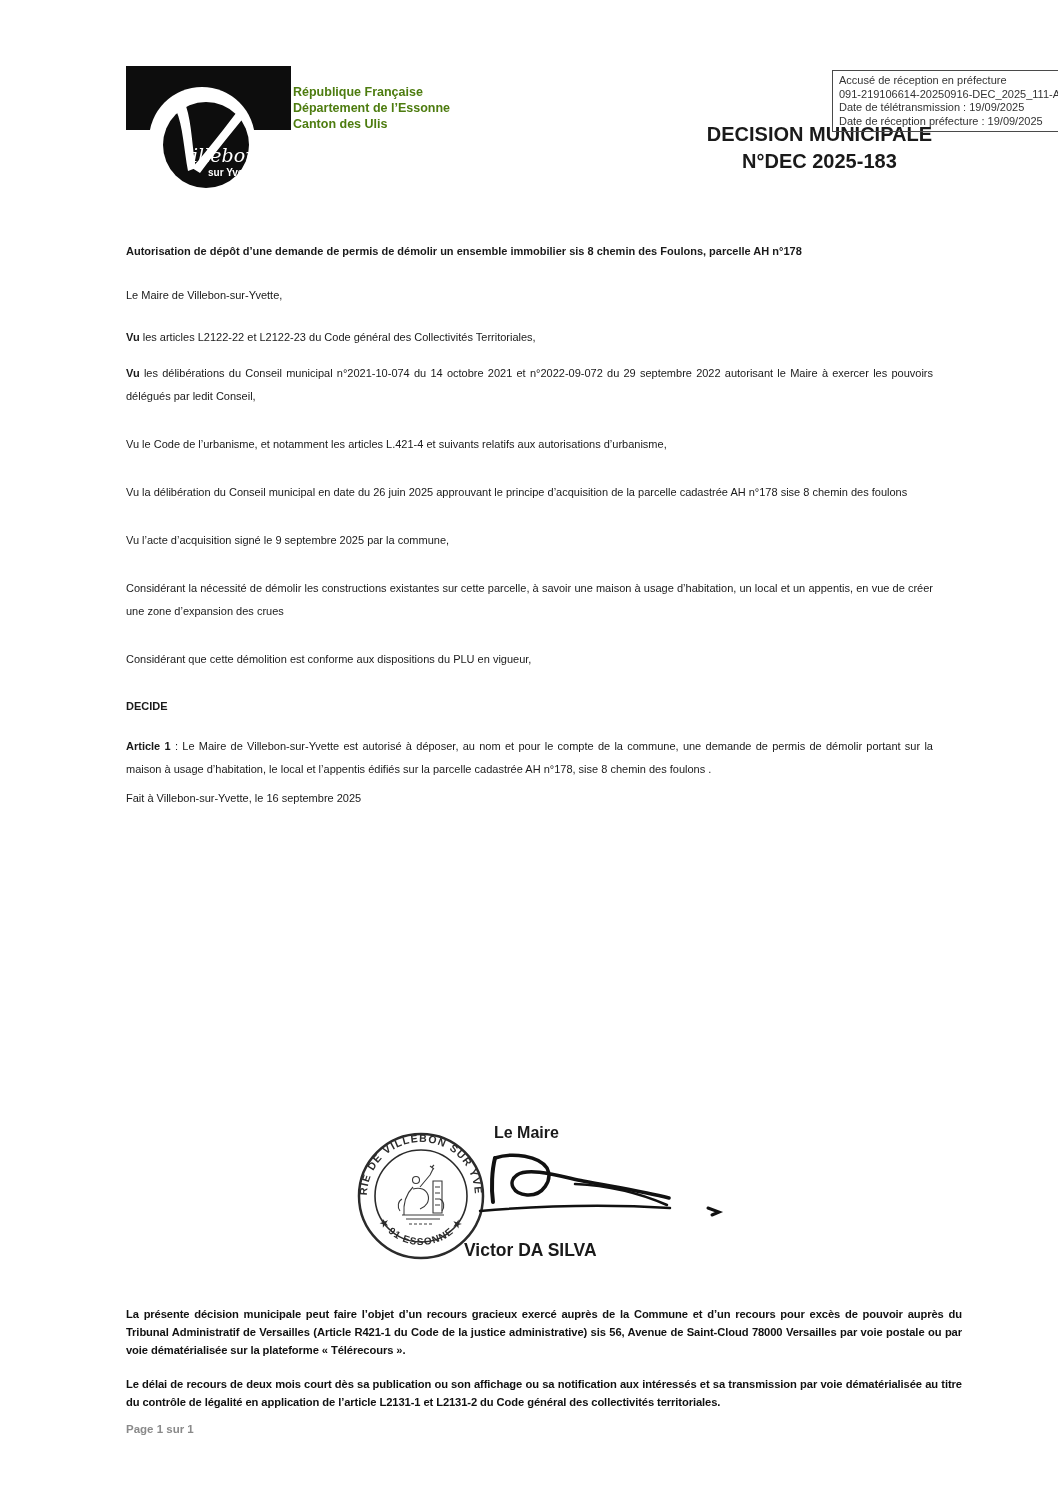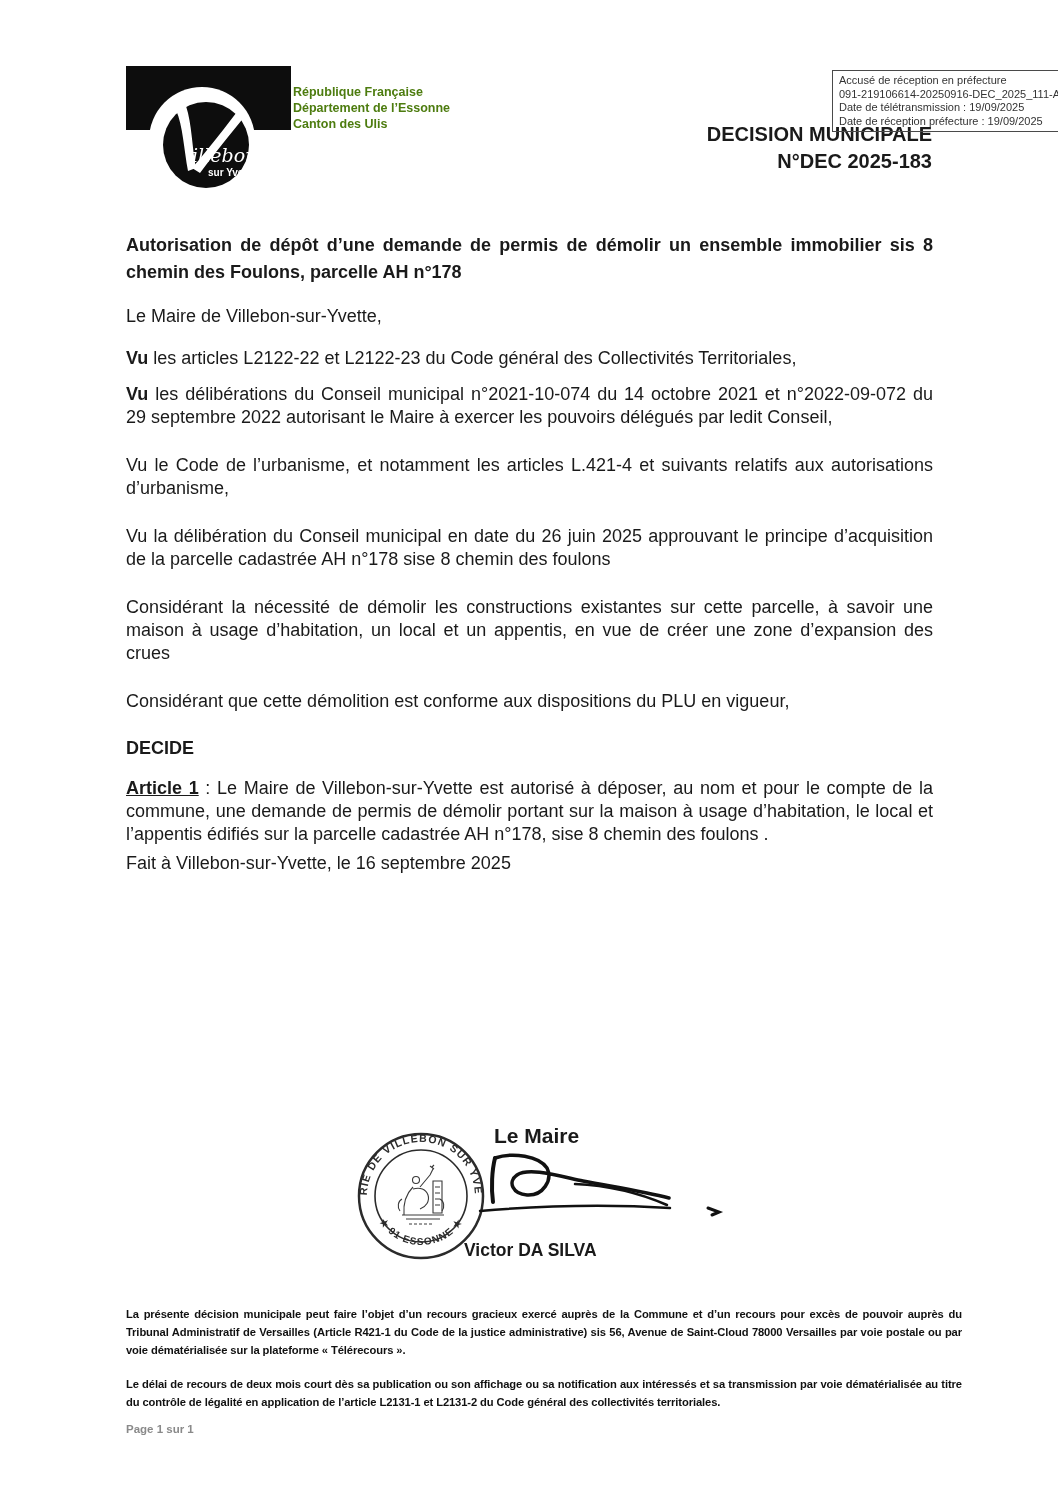--- a/index.html
+++ b/index.html
@@ -29,7 +29,7 @@
   }
   .doc-title {
     position:absolute; right:126px; top:121px;
-    text-align:right; font-weight:bold; font-size:20px; line-height:27px;
+    text-align:center; font-weight:bold; font-size:20px; line-height:27px;
     z-index:1;
   }
 

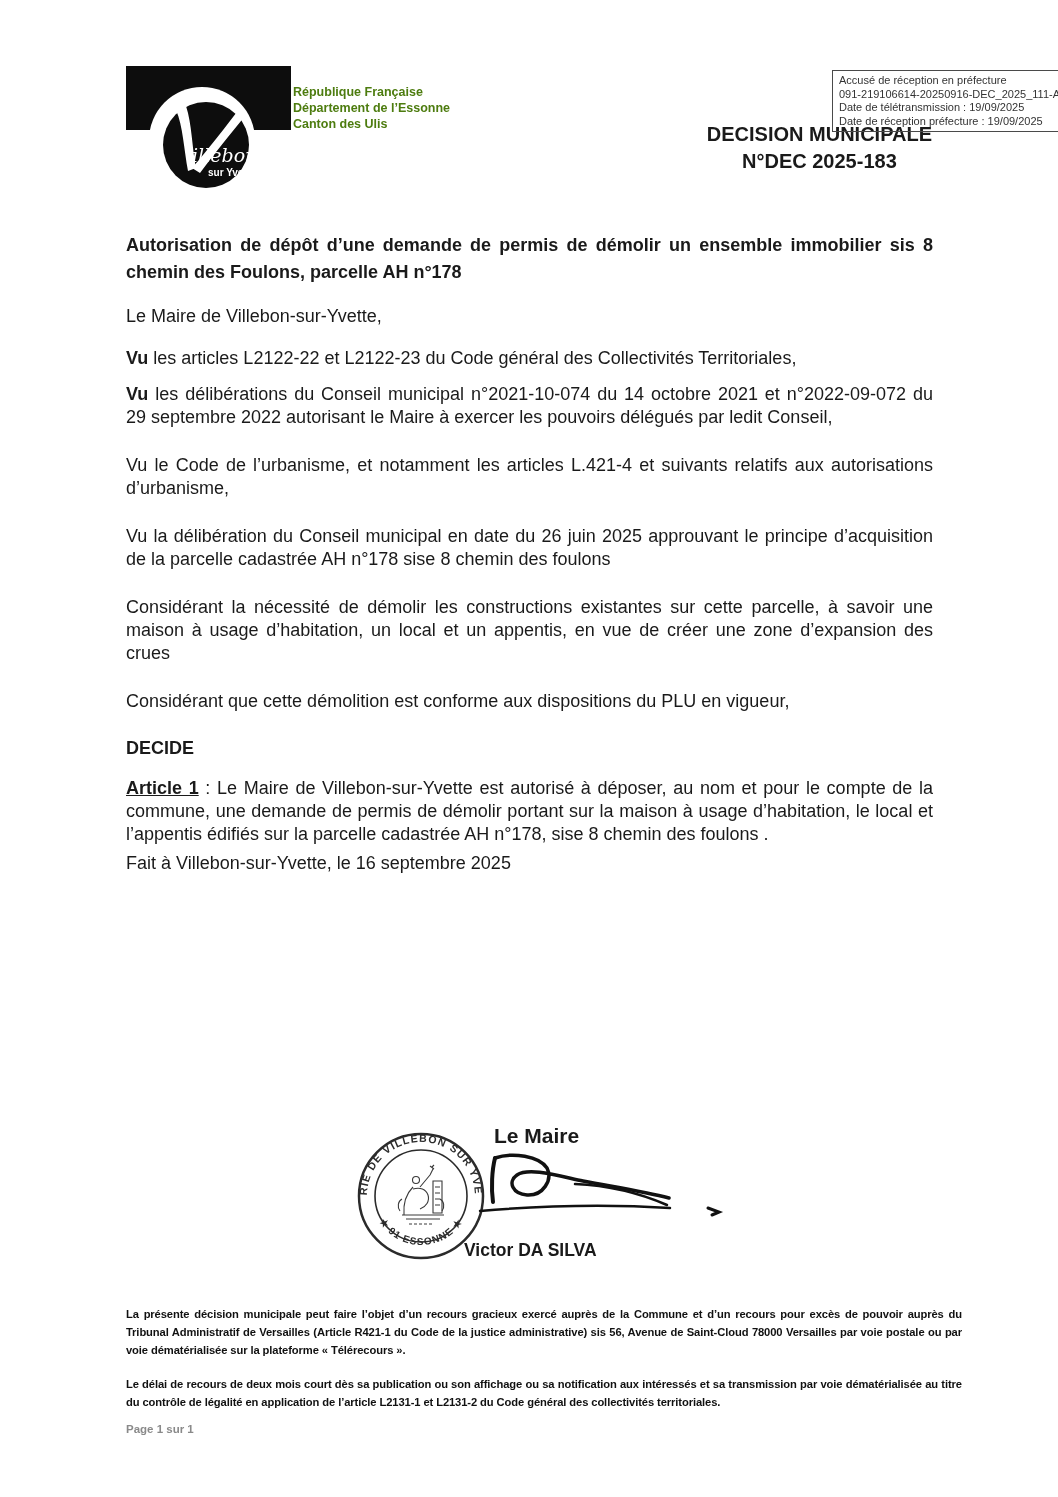--- a/index.html
+++ b/index.html
@@ -35,8 +35,8 @@
 
   
   .content {
-    position:absolute; left:126px; top:232px; width:807px;
-    font-size:18px; line-height:23px; text-align:justify;
+    position:absolute; left:126px; top:238px; width:807px;
+    font-size:11px; line-height:23px; text-align:justify;
   }
   .content p { margin:0 0 25px 0; }
   .subject { font-weight:bold; line-height:27px; margin:0 0 19px 0 !important; }

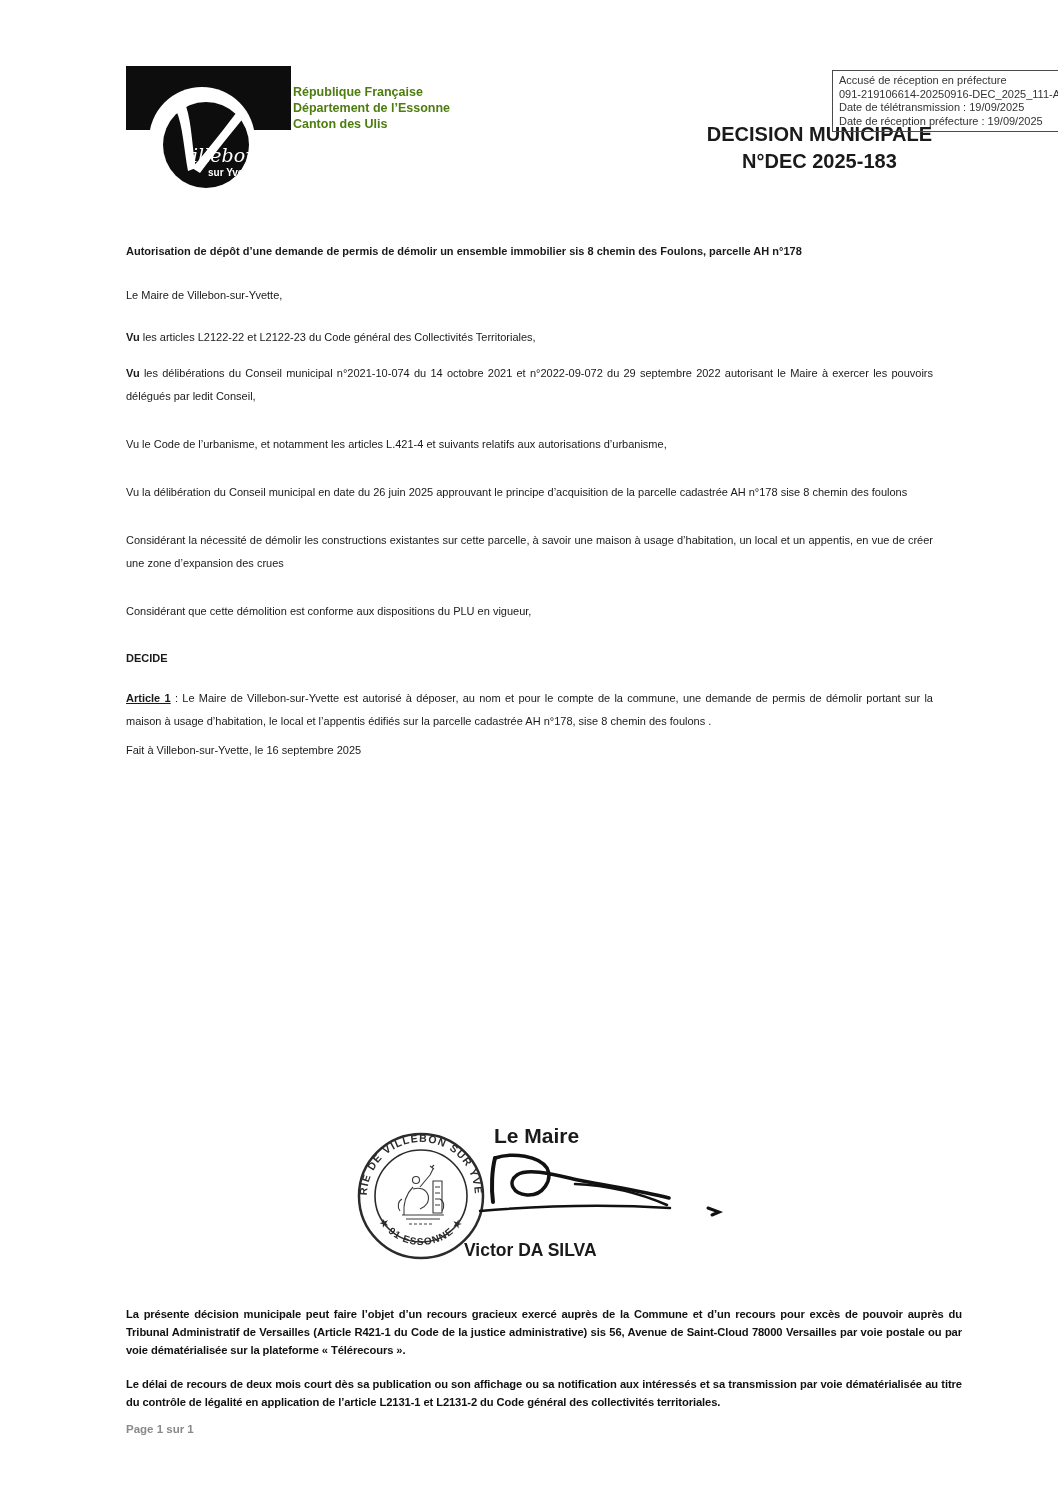--- a/index.html
+++ b/index.html
@@ -115,6 +115,7 @@
 
     <p>Vu la délibération du Conseil municipal en date du 26 juin 2025 approuvant le principe d’acquisition de la parcelle cadastrée AH n°178 sise 8 chemin des foulons</p>
 
+    <p>Vu l’acte d’acquisition signé le 9 septembre 2025 par la commune,</p>
 
     <p>Considérant la nécessité de démolir les constructions existantes sur cette parcelle, à savoir une maison à usage d’habitation, un local et un appentis, en vue de créer une zone d’expansion des crues</p>
 

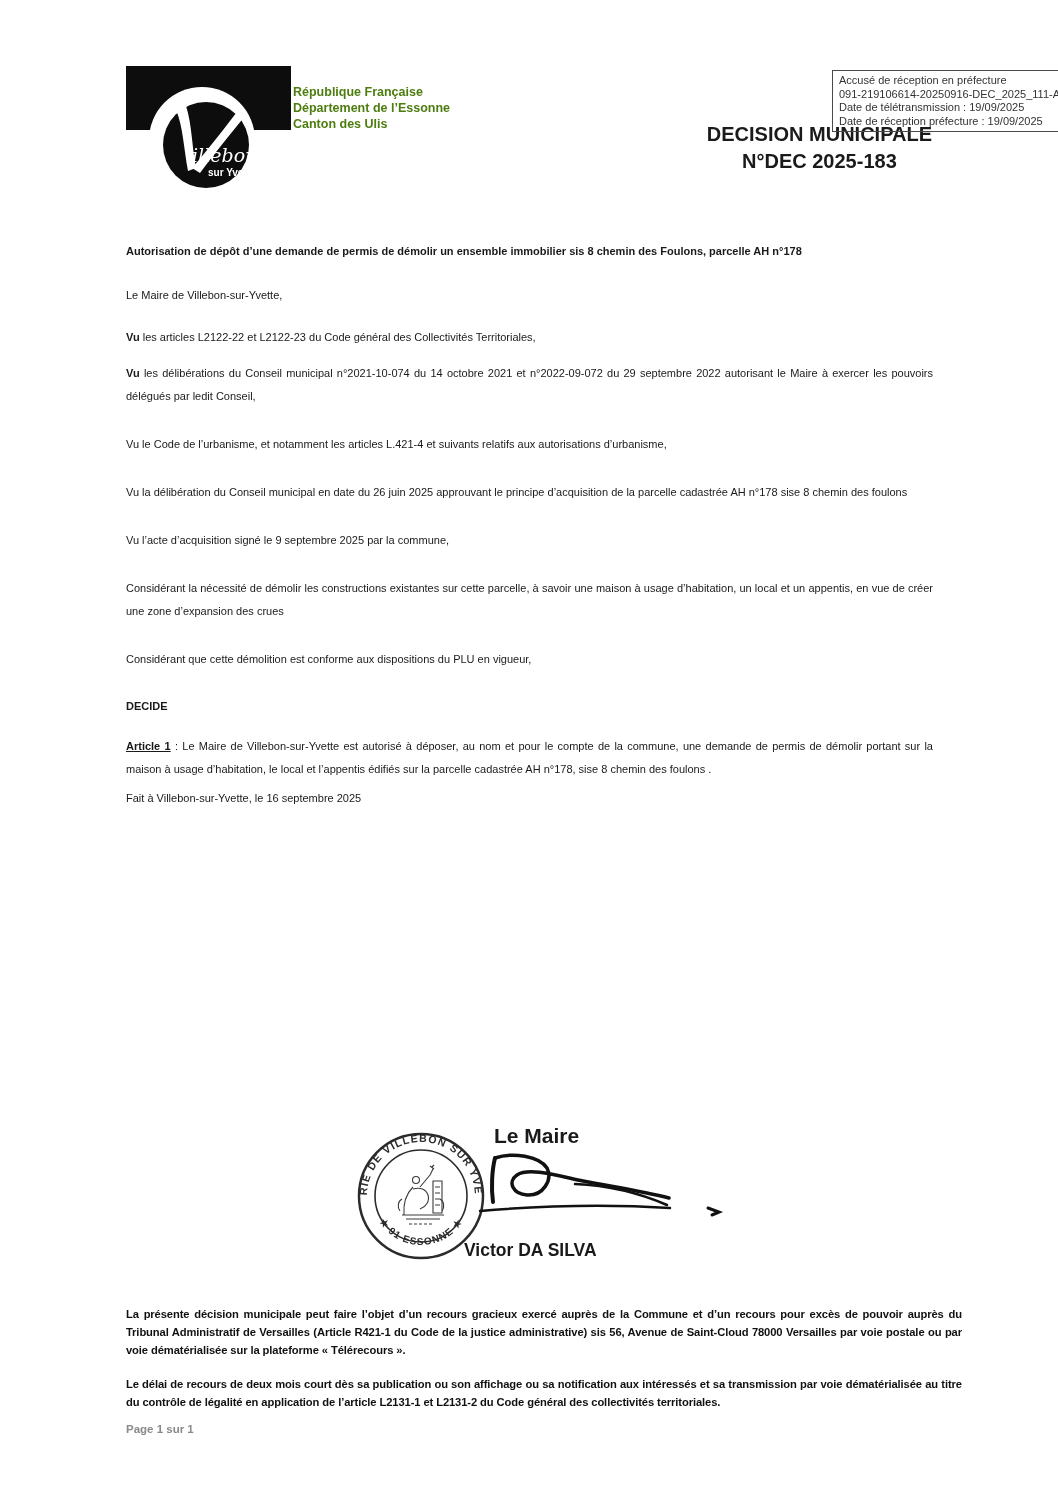--- a/index.html
+++ b/index.html
@@ -48,7 +48,7 @@
   .mb21 { margin-bottom:21px !important; }
   .mb42 { margin-bottom:42px !important; }
   .bold { font-weight:bold; }
-  .art-label { font-weight:bold; text-decoration:underline; }
+  .art-label { font-weight:bold; }
 
   
   .sig-title { position:absolute; left:494px; top:1124px; font-weight:bold; font-size:21px; }

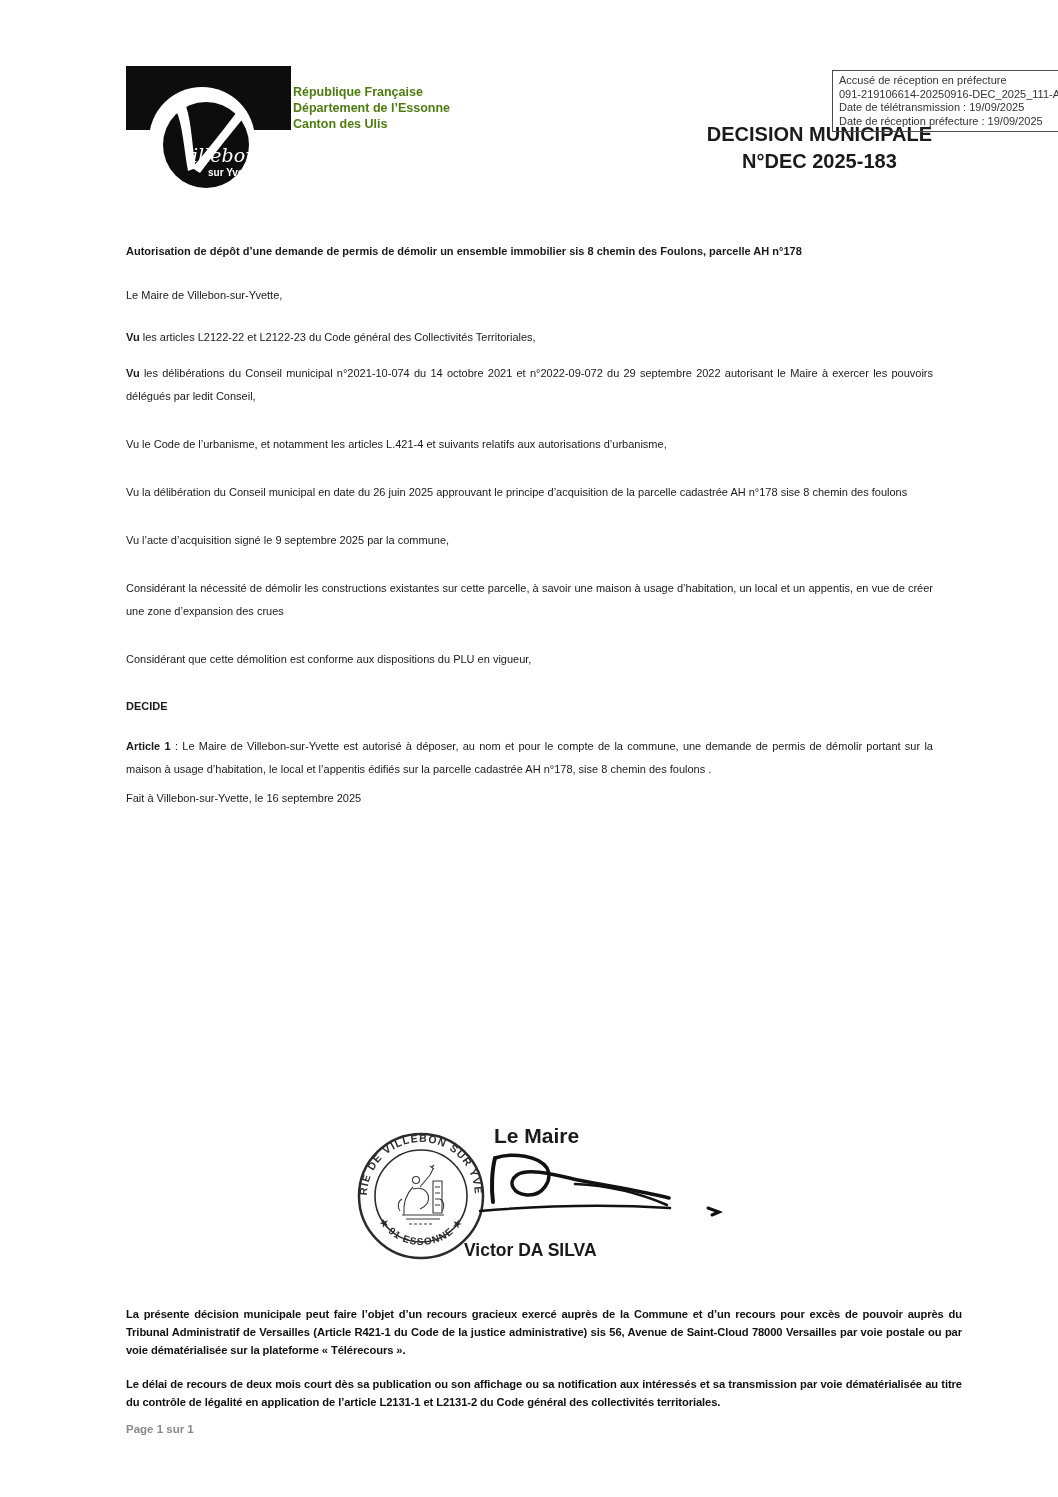--- a/index.html
+++ b/index.html
@@ -51,7 +51,7 @@
   .art-label { font-weight:bold; }
 
   
-  .sig-title { position:absolute; left:494px; top:1124px; font-weight:bold; font-size:21px; }
+  .sig-title { position:absolute; left:494px; top:1124px; font-weight:bold; font-size:16px; }
   .seal { position:absolute; left:356px; top:1131px; width:130px; height:130px; }
   .autograph { position:absolute; left:455px; top:1148px; width:560px; height:80px; }
   .sig-name { position:absolute; left:464px; top:1240px; font-weight:bold; font-size:17.5px; }

